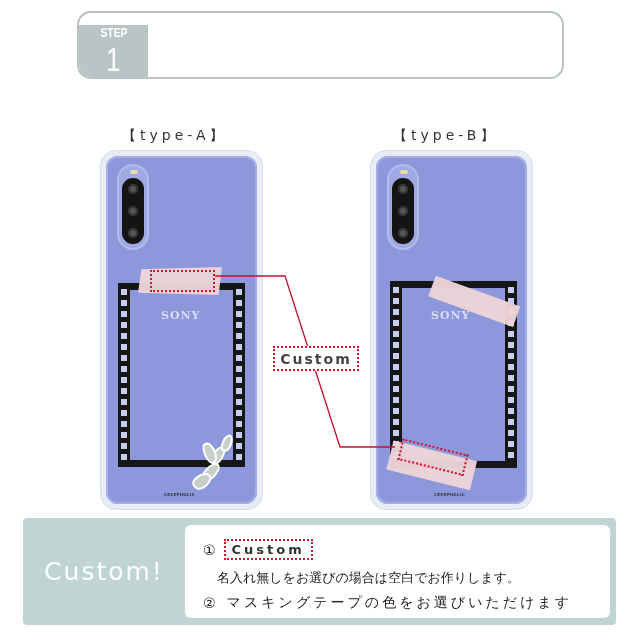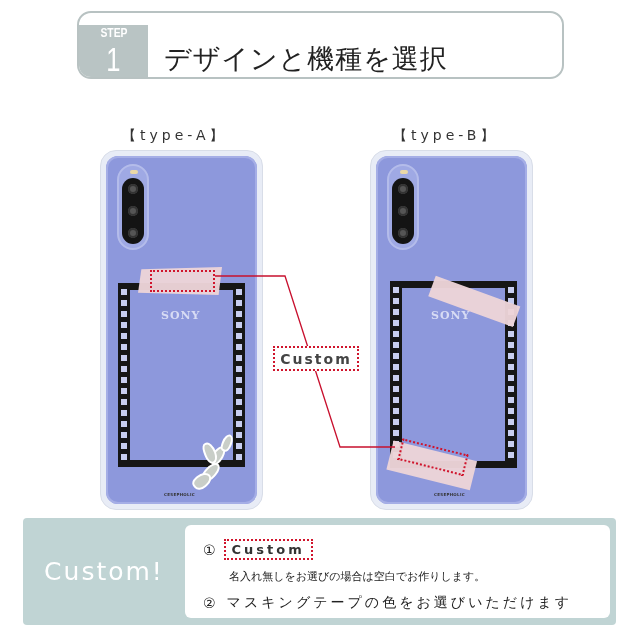--- a/index.html
+++ b/index.html
@@ -120,7 +120,6 @@
     <span class="step-label">STEP</span>
     <span class="step-num">1</span>
   </div>
-  <div class="header-title">デザインと機種を選択</div>
 </div>
 
 <div class="type-label" style="left:122px;">【type-A】</div>

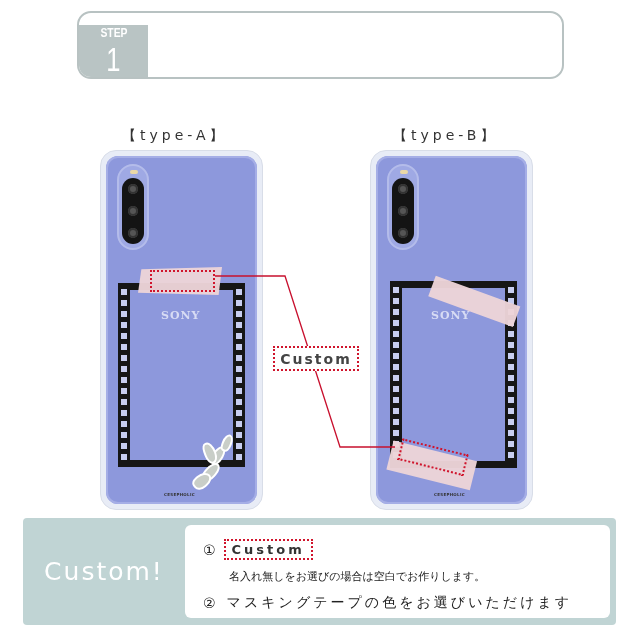--- a/index.html
+++ b/index.html
@@ -109,7 +109,7 @@
     border: 2px dotted #d0142c; padding: 1px 6px; margin-right: 6px;
     font-weight: bold; letter-spacing: 3px; font-size: 13px; color: #333;
   }
-  .line-note { position: absolute; left: 44px; top: 44px; font-size: 11px; color: #222; }
+  .line-note { position: absolute; left: 32px; top: 44px; font-size: 13px; color: #222; }
   .line2 { position: absolute; left: 18px; top: 69px; display: flex; align-items: center; font-size: 14px; color: #222; letter-spacing: 3px; }
 </style>
 </head>

